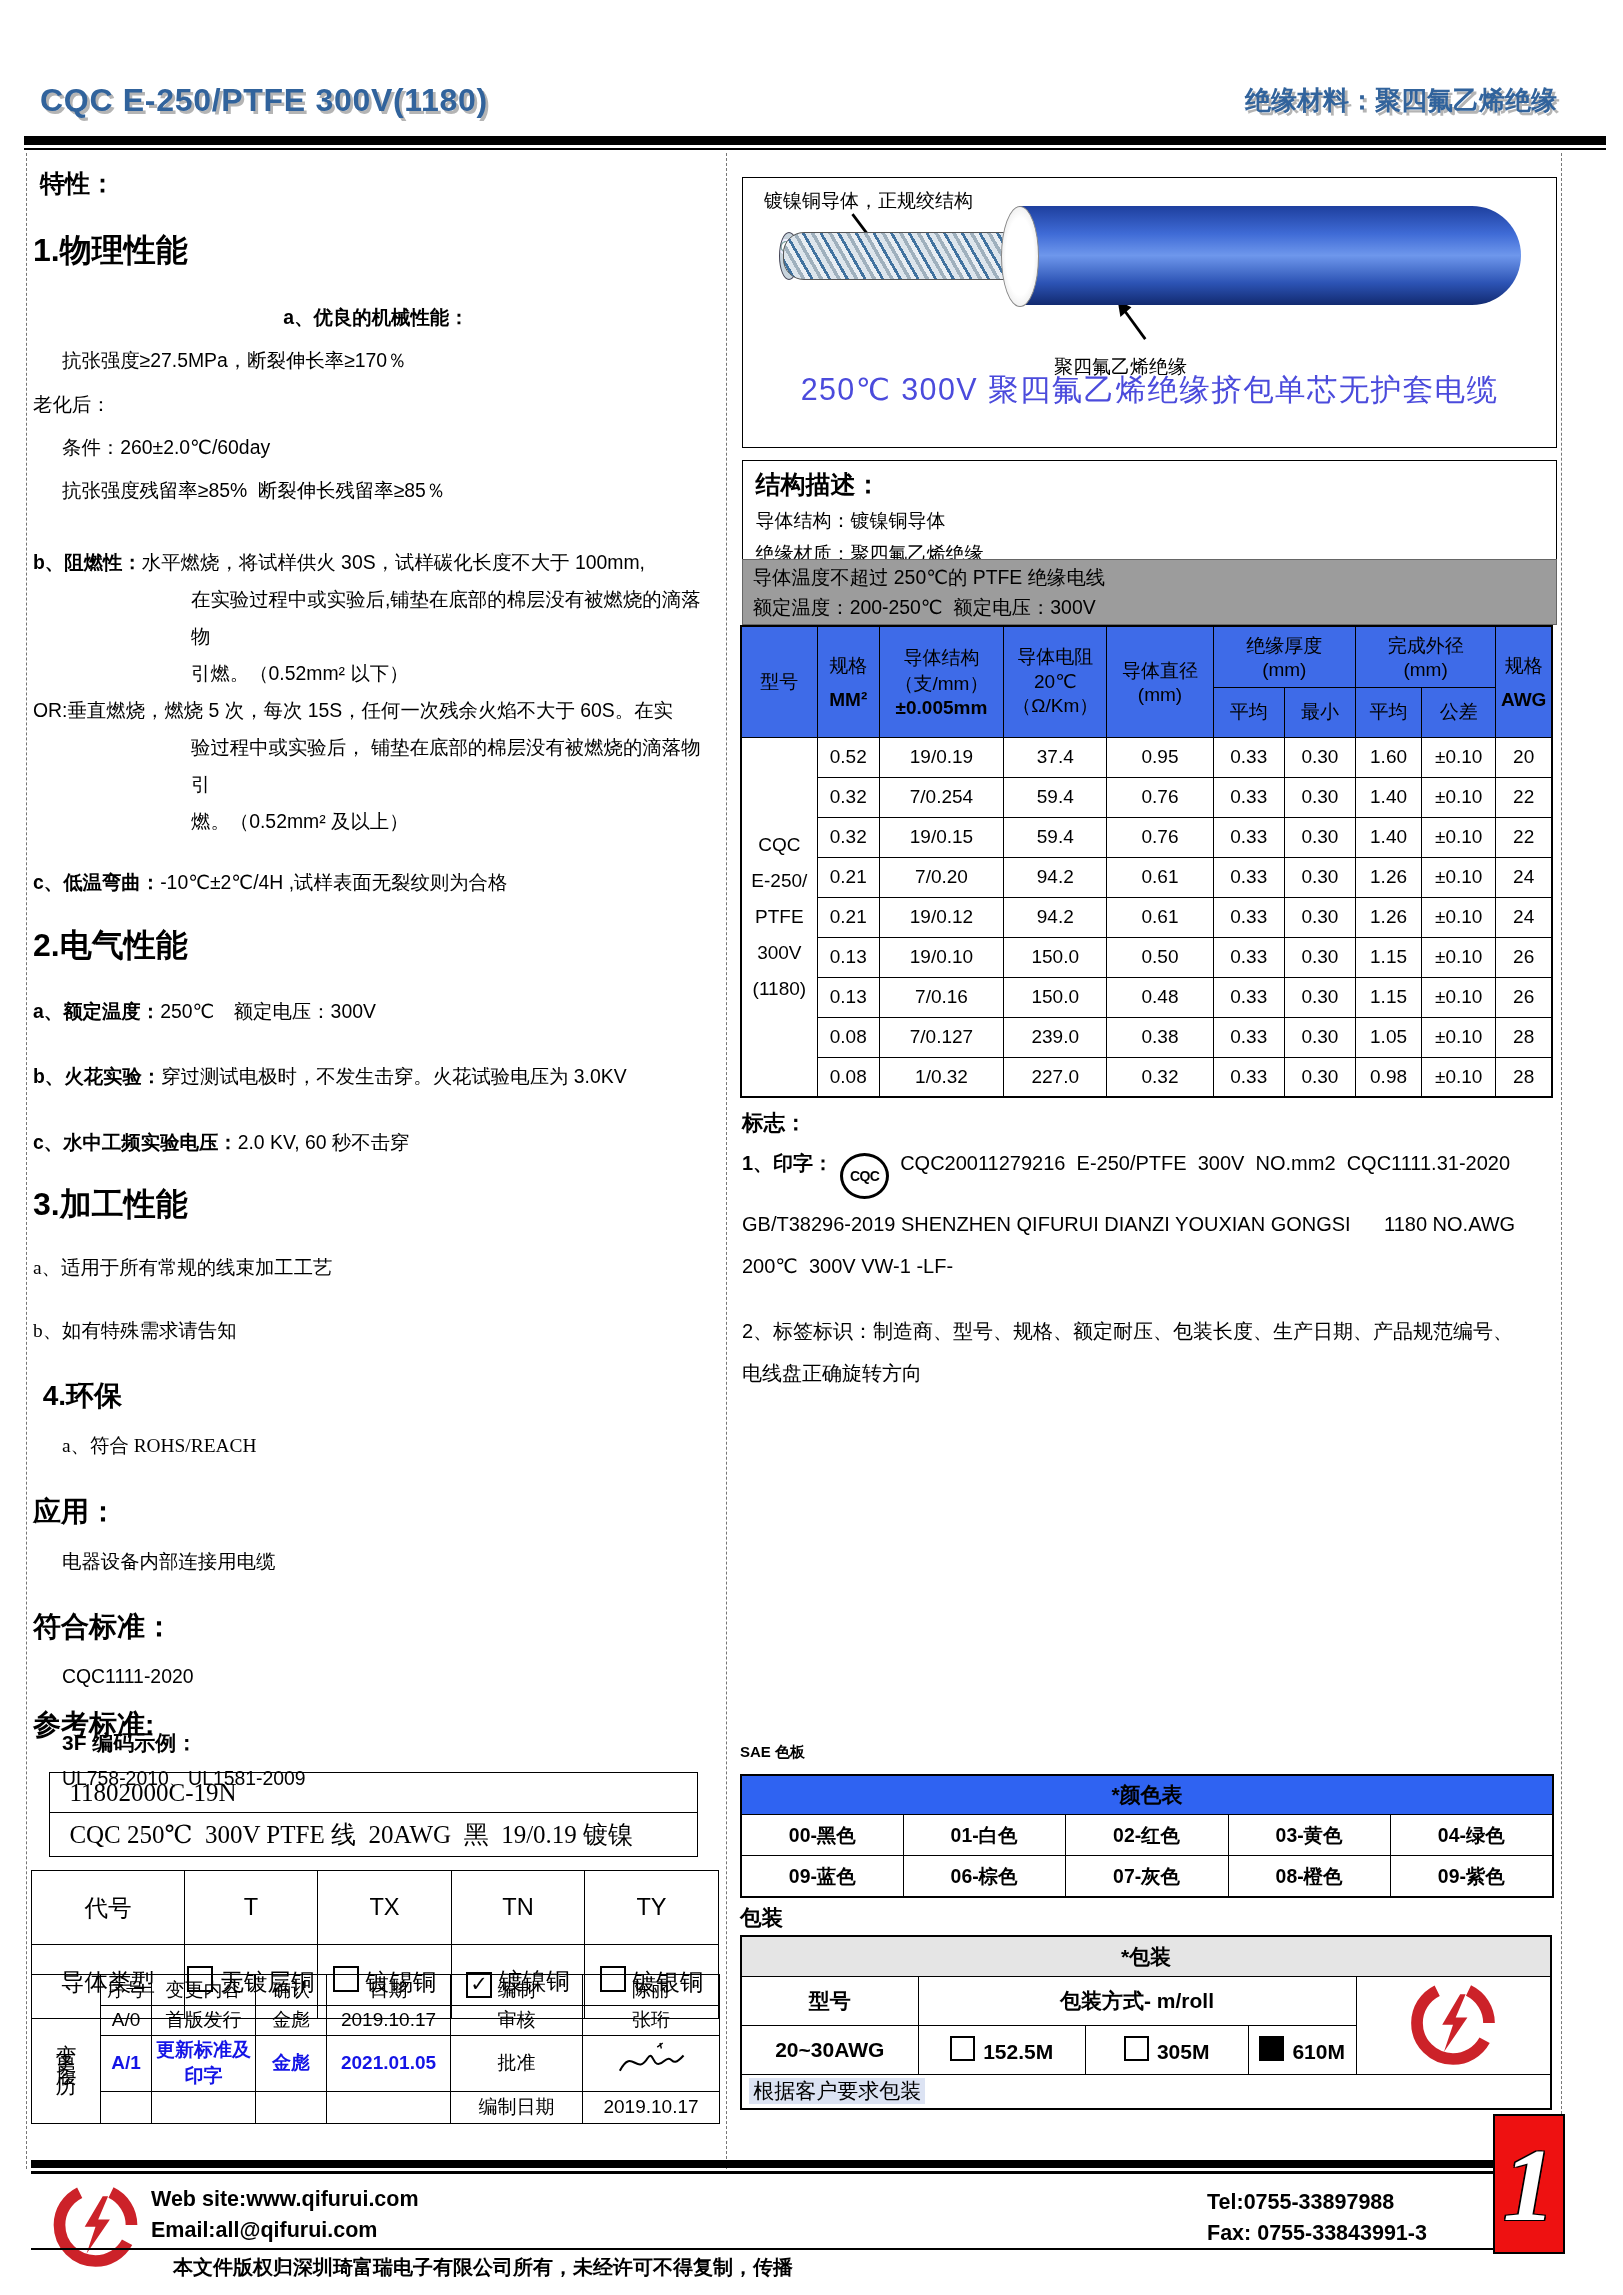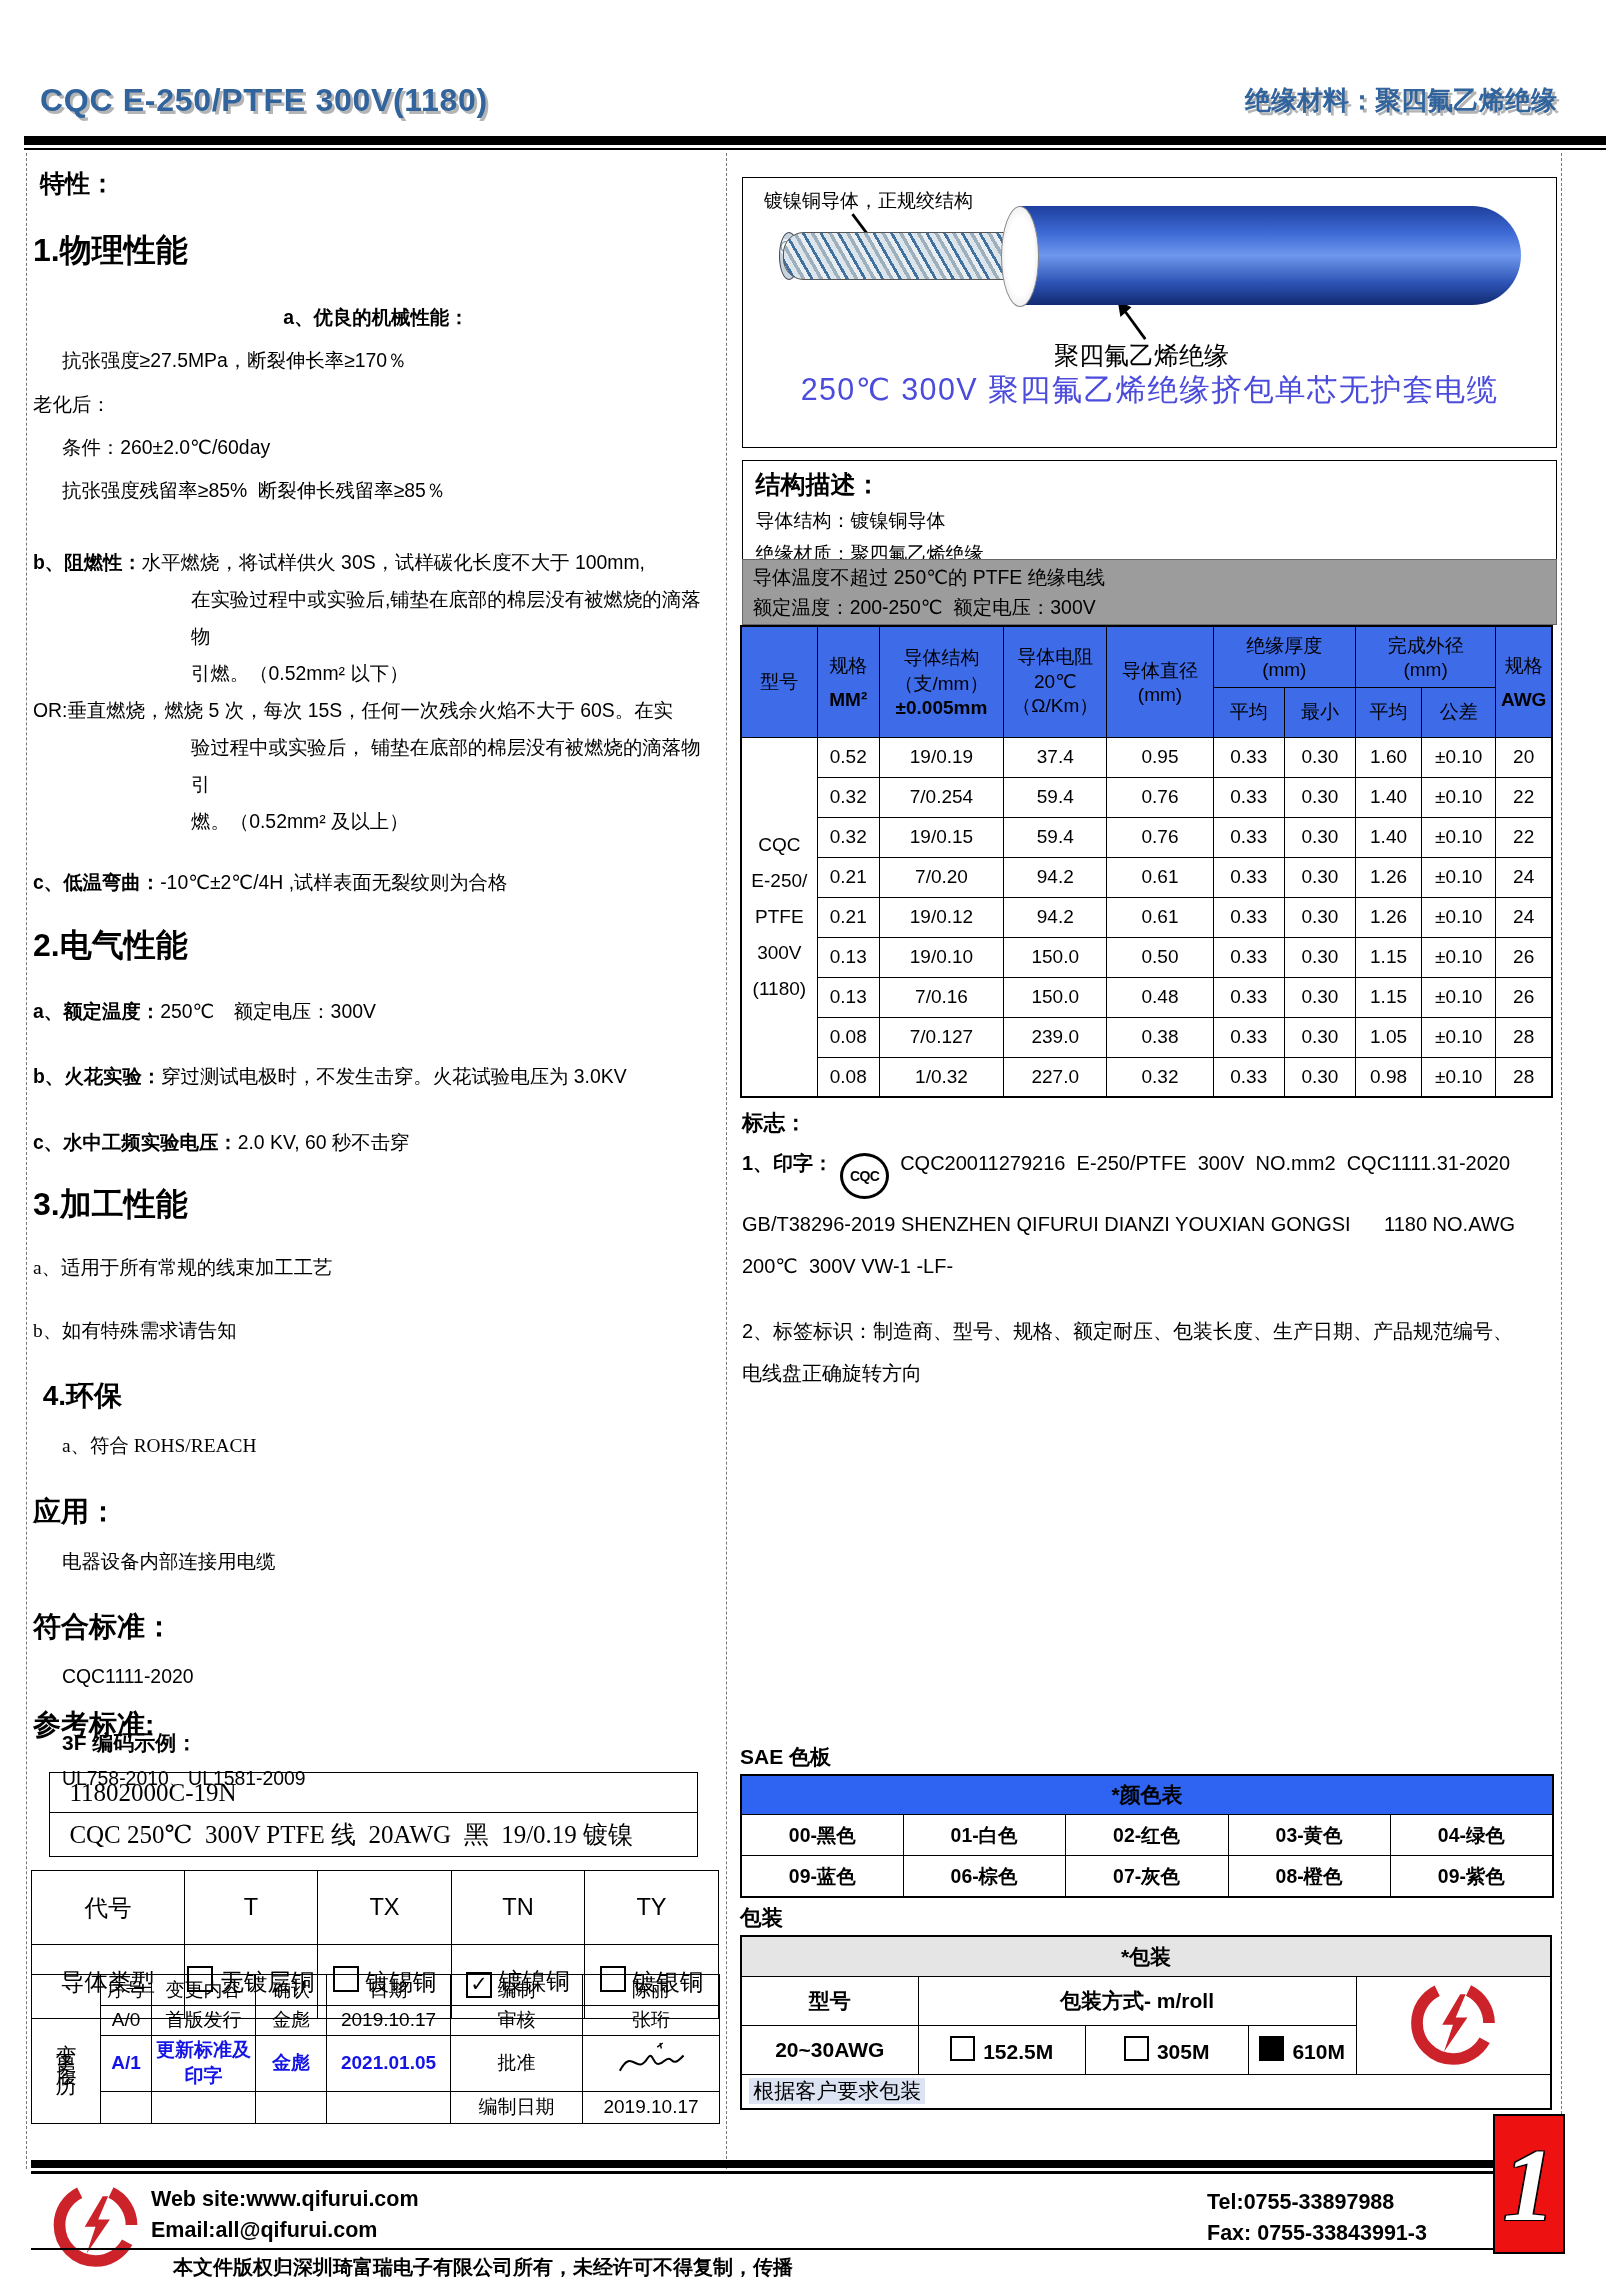--- a/index.html
+++ b/index.html
@@ -54,7 +54,7 @@
   
   .figbox{left:742px;top:177px;width:813px;height:269px;border:1.4px solid #000;}
   .fig-lab1{left:21px;top:9.7px;font-size:19px;position:absolute;}
-  .fig-lab2{left:311px;top:161px;font-size:25px;position:absolute;}
+  .fig-lab2{left:311px;top:176px;font-size:19px;position:absolute;}
   .caption{left:0;top:192px;width:100%;text-align:center;font-size:30.5px;color:#4b4bdc;position:absolute;letter-spacing:1.4px;}
   .cond{position:absolute;left:40px;top:54px;width:243px;height:46px;border-radius:21px 0 0 21px;
         background:repeating-linear-gradient(60deg,#9fb0bd 0 3.5px,#e9eef3 3.5px 7.6px,#41729f 7.6px 10.4px,#dde5ec 10.4px 15.3px);

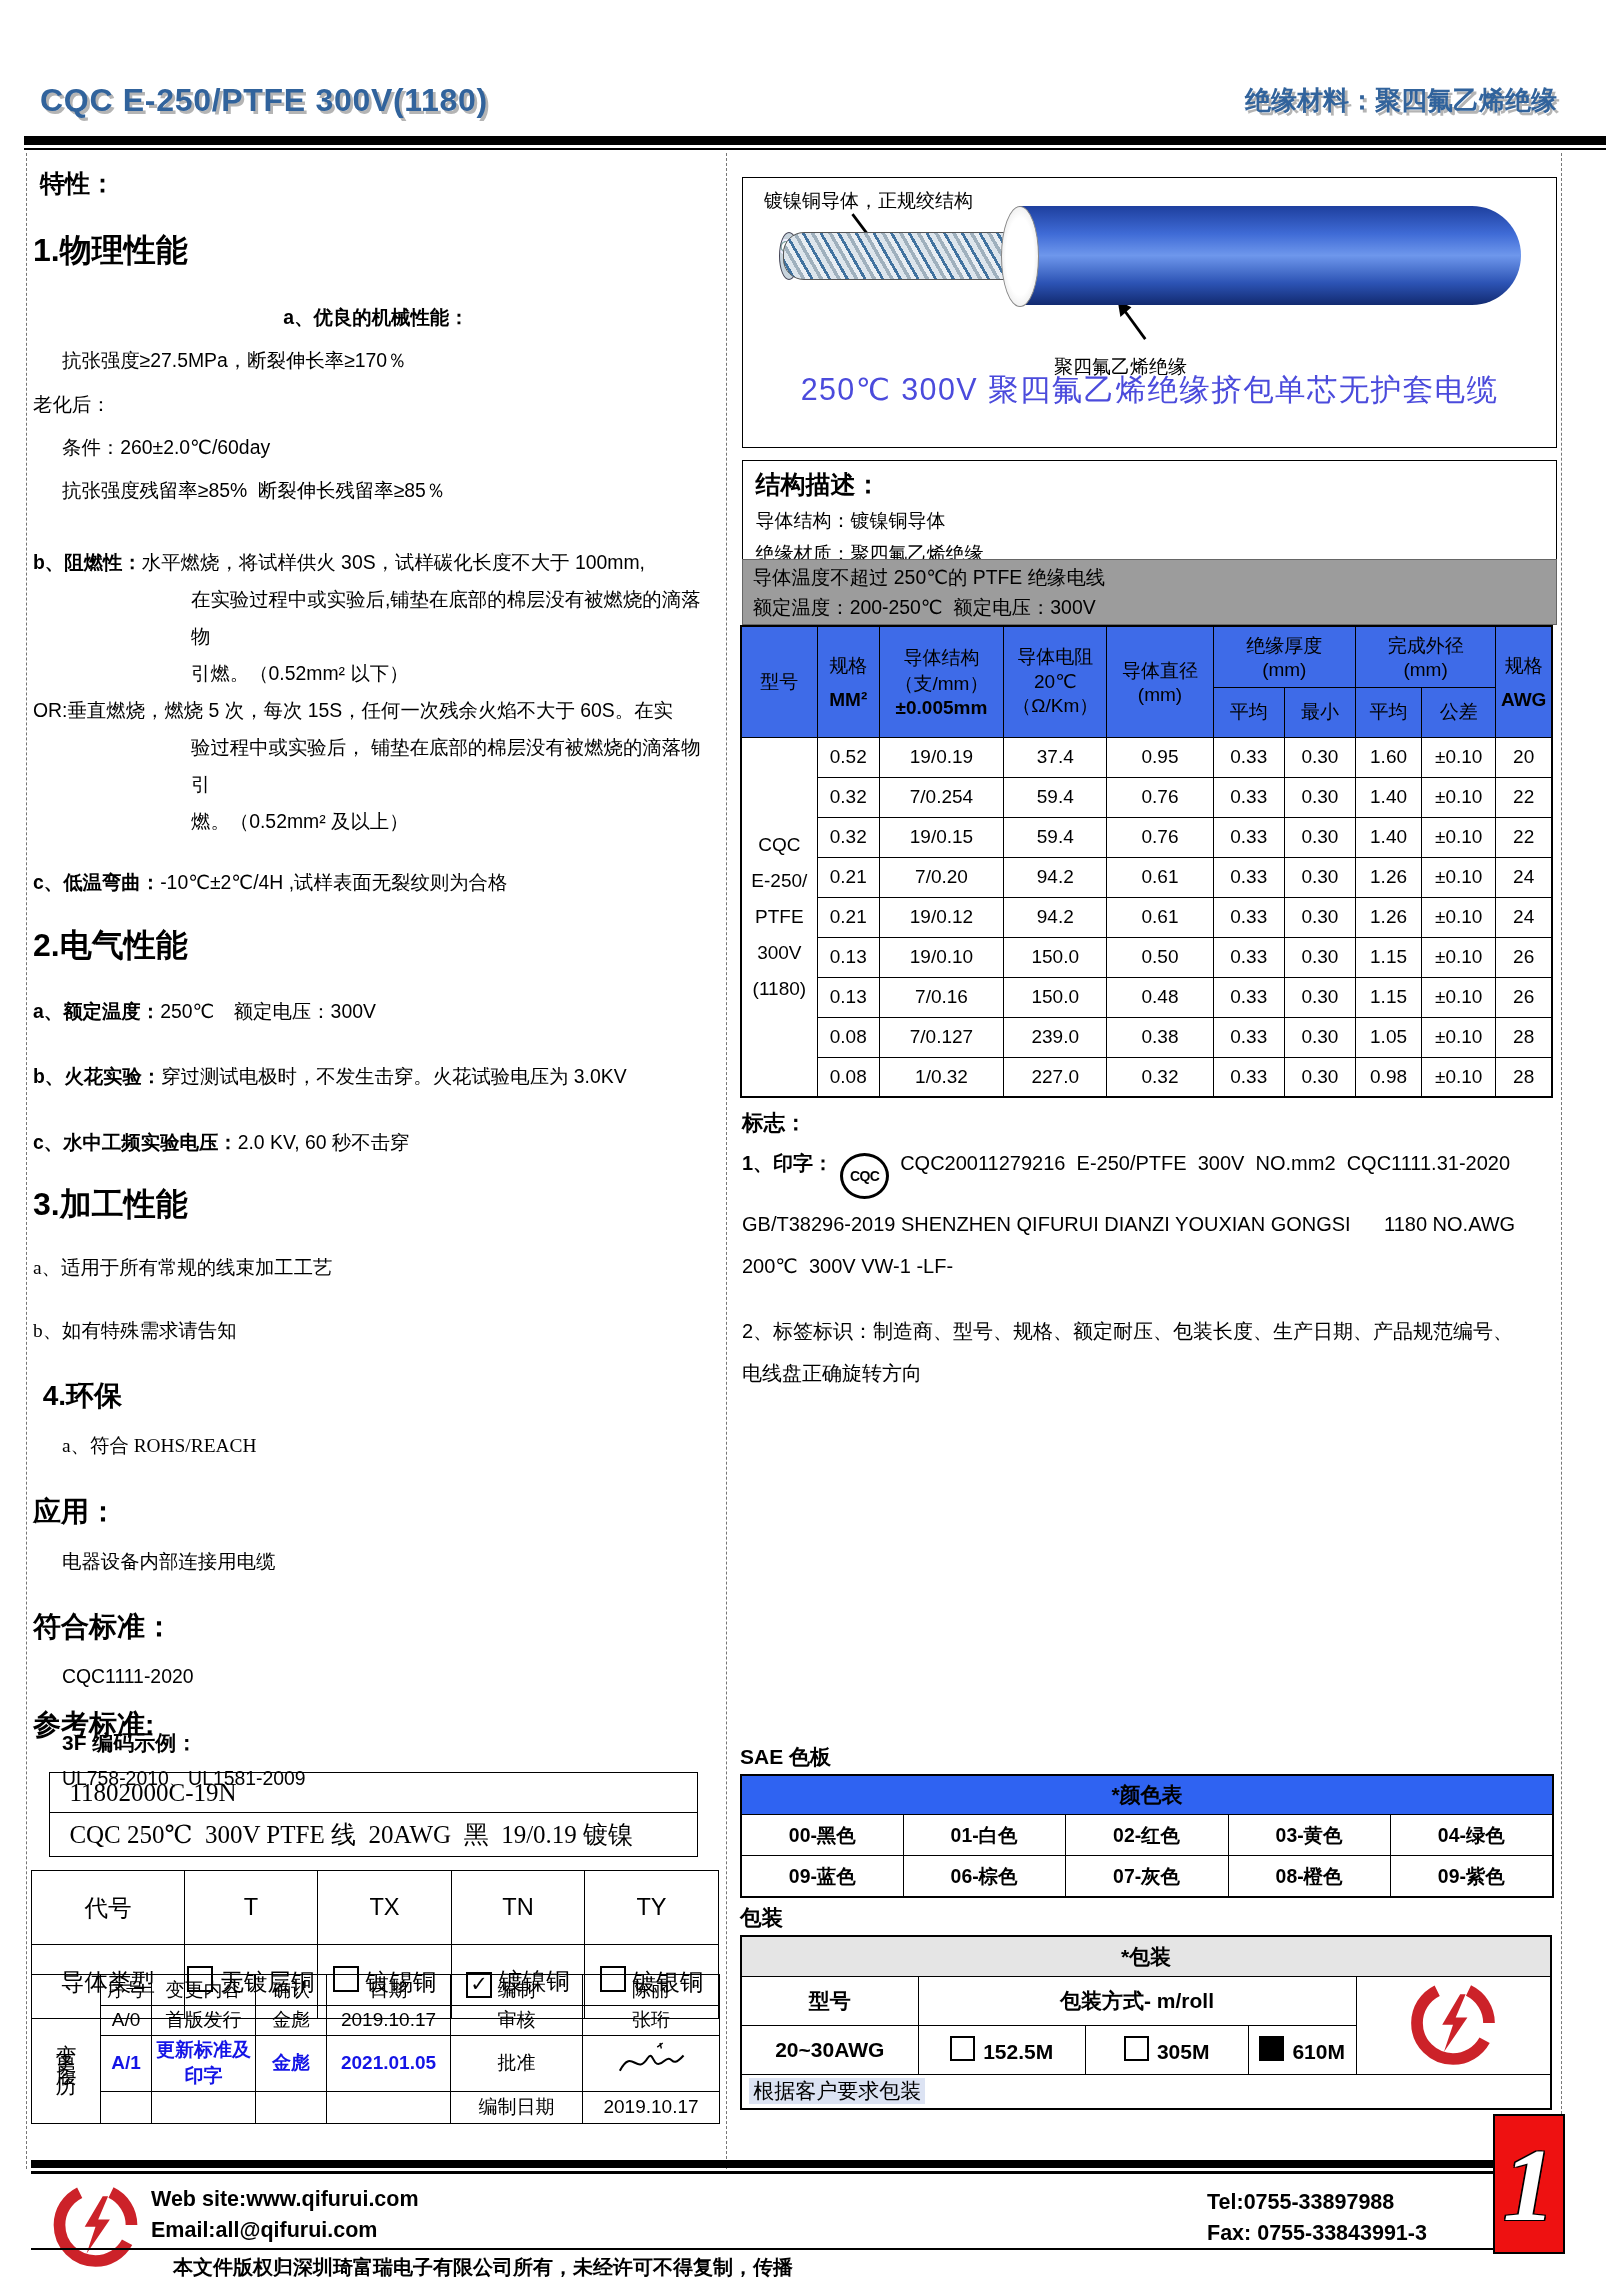--- a/index.html
+++ b/index.html
@@ -90,7 +90,7 @@
             vertical-align:-11px;margin:0 11px 0 7px;}
 
   
-  .sae-title{left:740px;top:1743px;font-size:21px;font-weight:bold;}
+  .sae-title{left:740px;top:1743px;font-size:15px;font-weight:bold;}
   table.sae{left:740px;top:1774px;position:absolute;border-collapse:collapse;table-layout:fixed;width:813px;
             font-size:19.4px;font-weight:600;border:2.1px solid #000;}
   table.sae th{background:#2f63f2;height:36px;border:1.4px solid #000;font-size:21px;}

